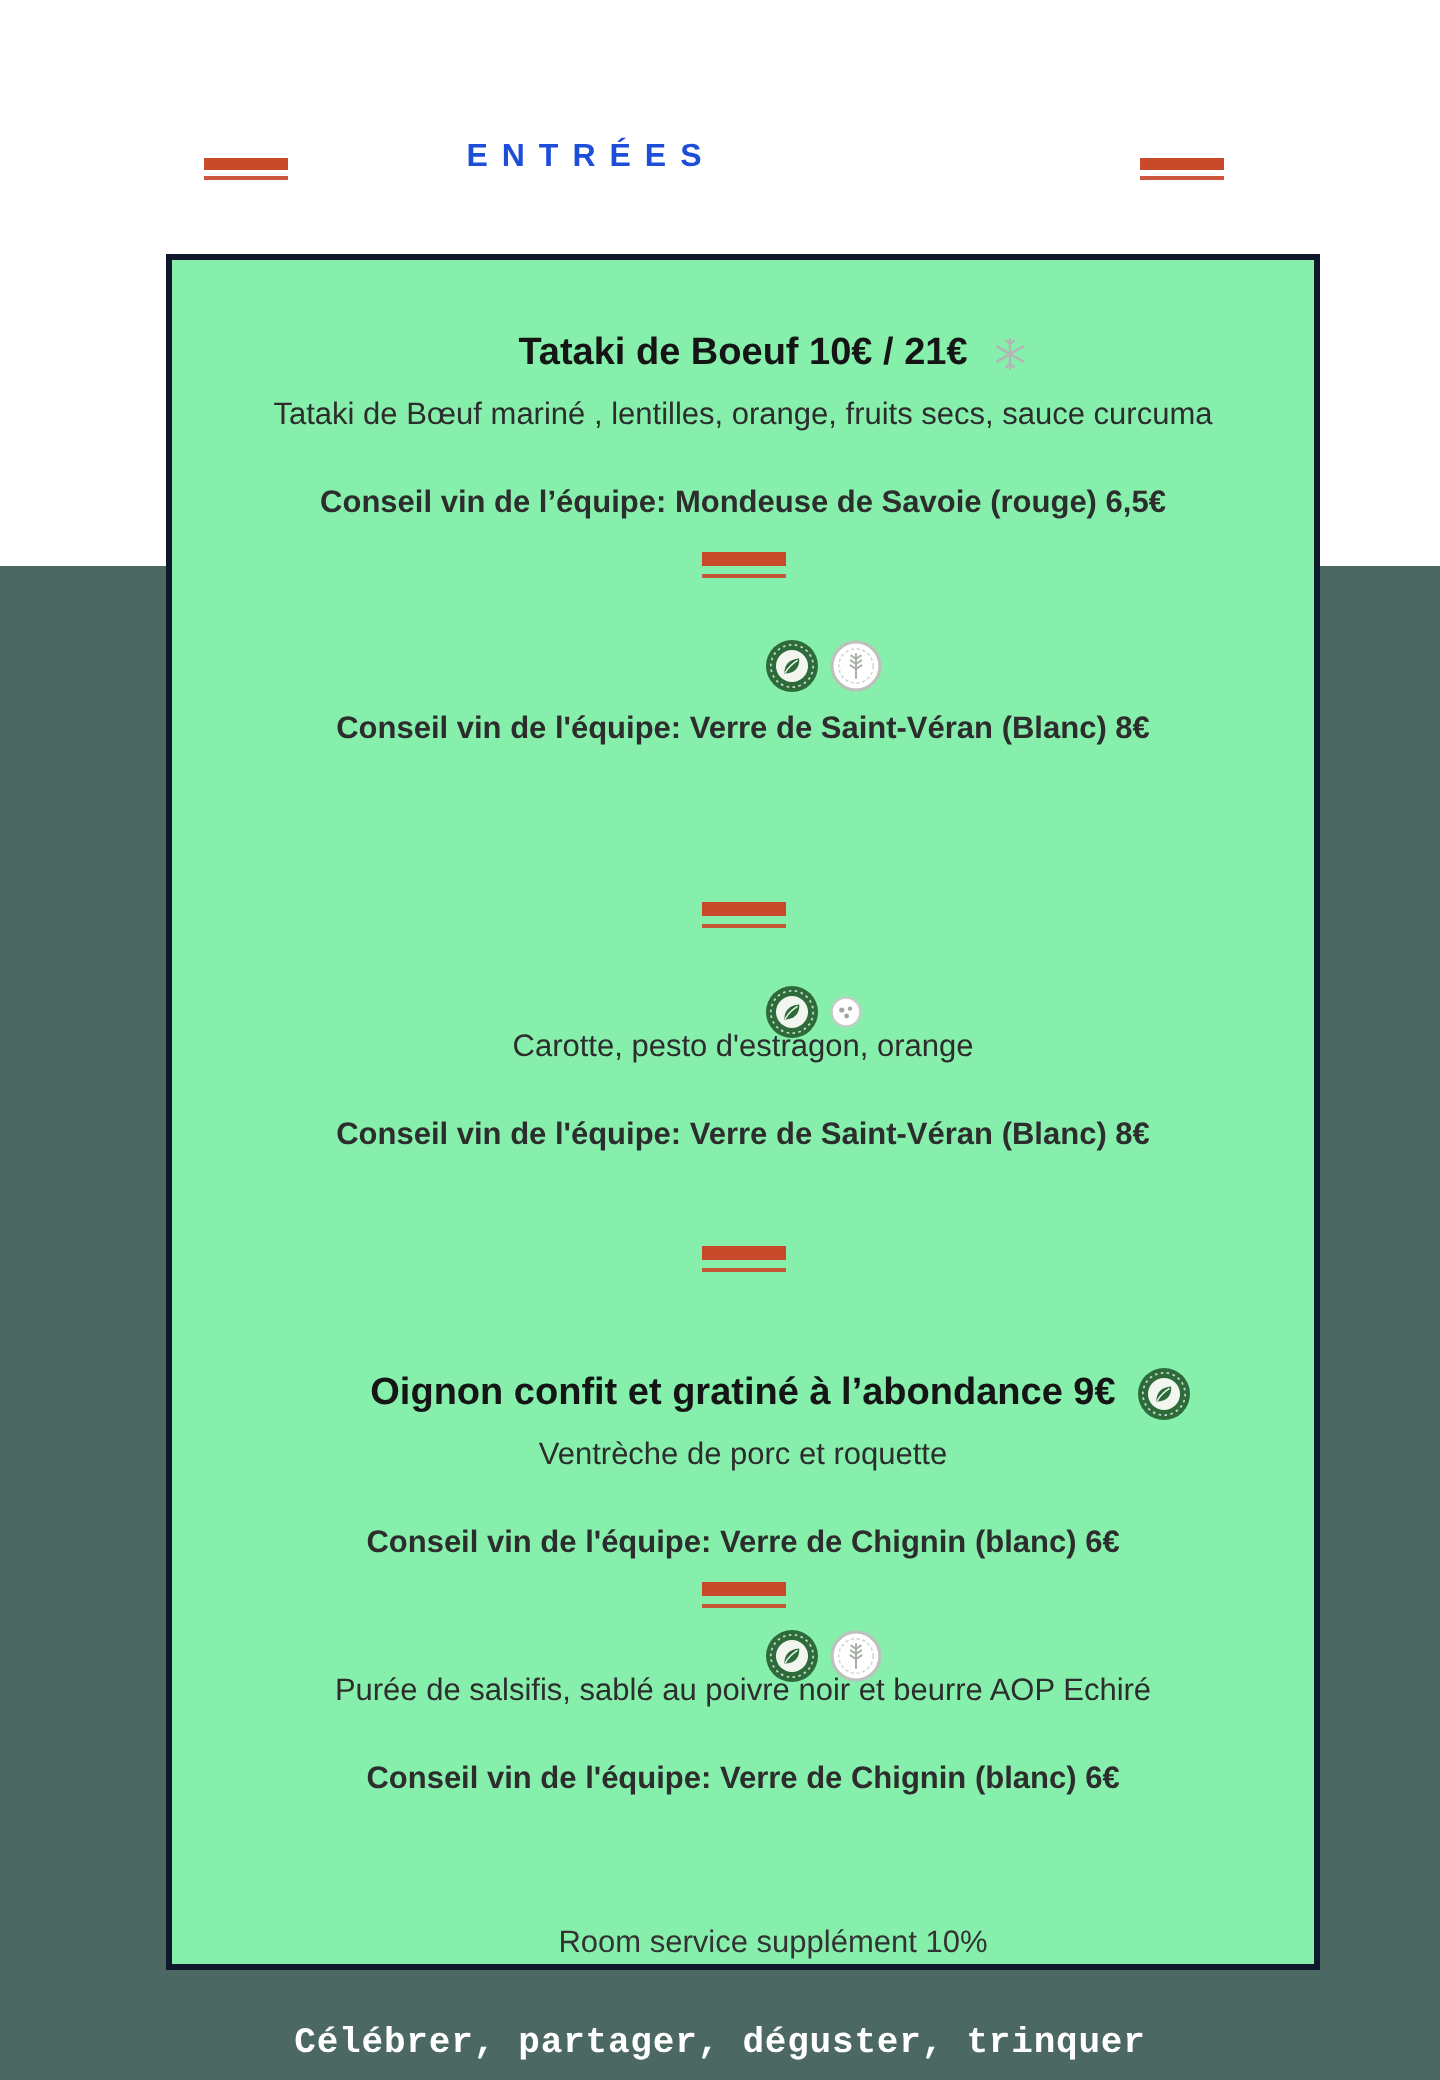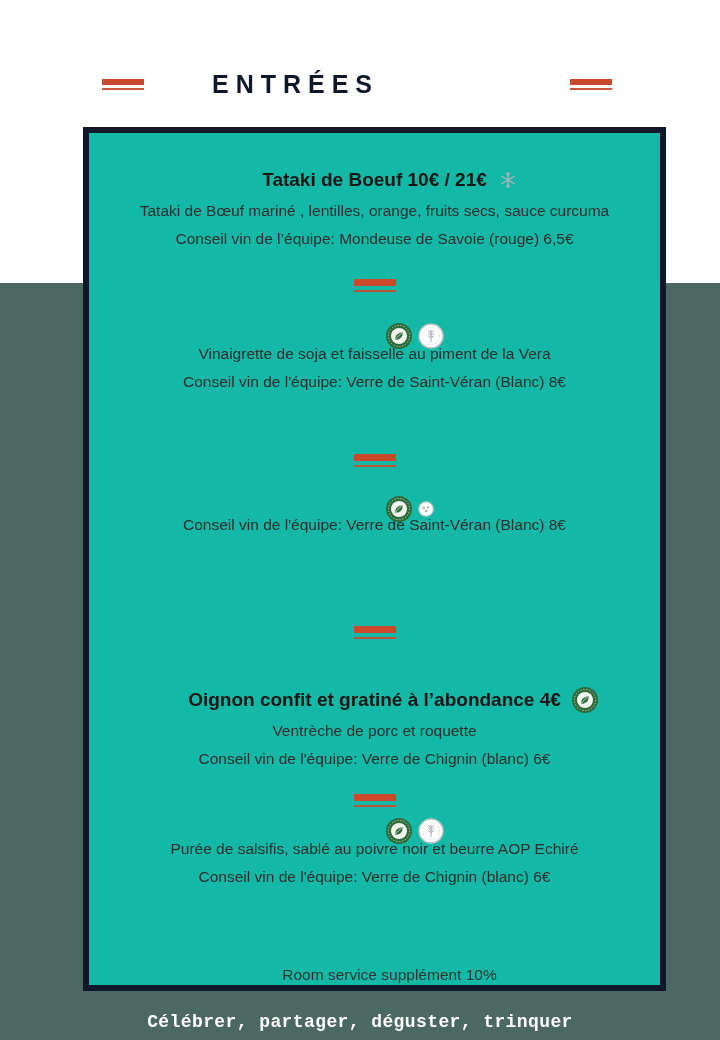--- a/index.html
+++ b/index.html
@@ -15,7 +15,7 @@
   
   .page-title{
     position:absolute;top:70px;left:0;width:591px;text-align:center;
-    color:#0f172a;font-size:25px;font-weight:bold;letter-spacing:7px;
+    color:#1d4ed8;font-size:16px;font-weight:bold;letter-spacing:7px;
   }
   .decor{position:absolute;width:42px;}
   .decor-left{left:102px;top:79px;}

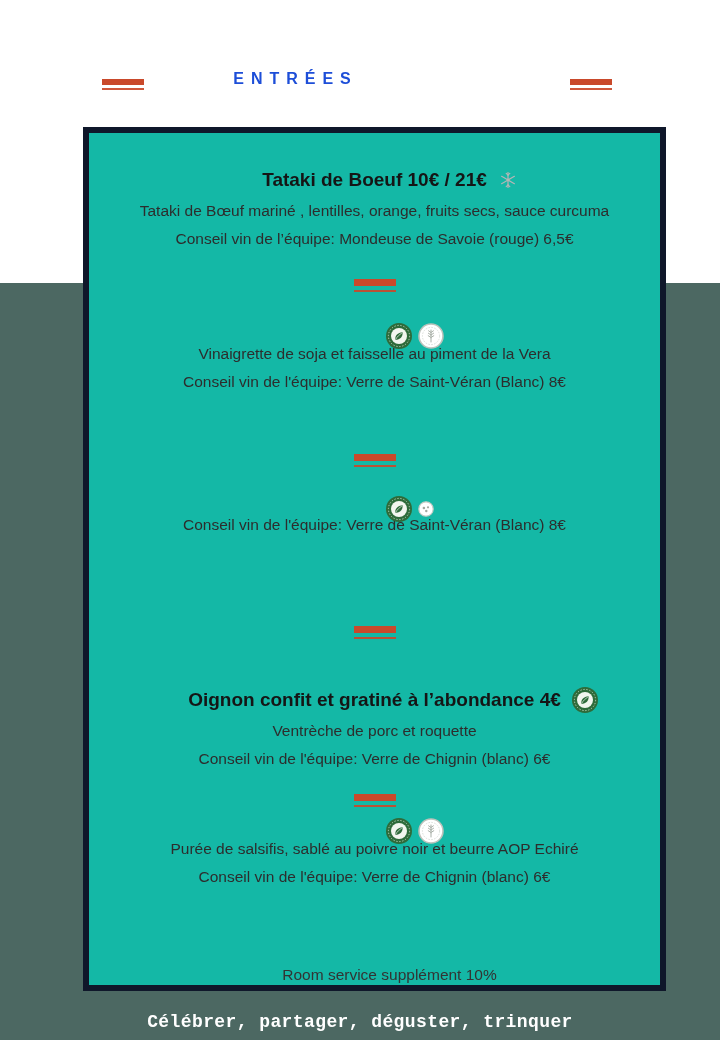--- a/index.html
+++ b/index.html
@@ -26,7 +26,7 @@
   
   .card{
     position:absolute;left:83px;top:127px;width:571px;height:852px;
-    background:#14b8a6;border:6px solid #0f172a;box-sizing:content-box;
+    background:#86efac;border:3px solid #0f172a;box-sizing:content-box;
   }
   .item{position:absolute;left:0;width:100%;text-align:center;}
   .item-title{position:relative;font-size:19px;font-weight:bold;color:#151515;line-height:26px;}

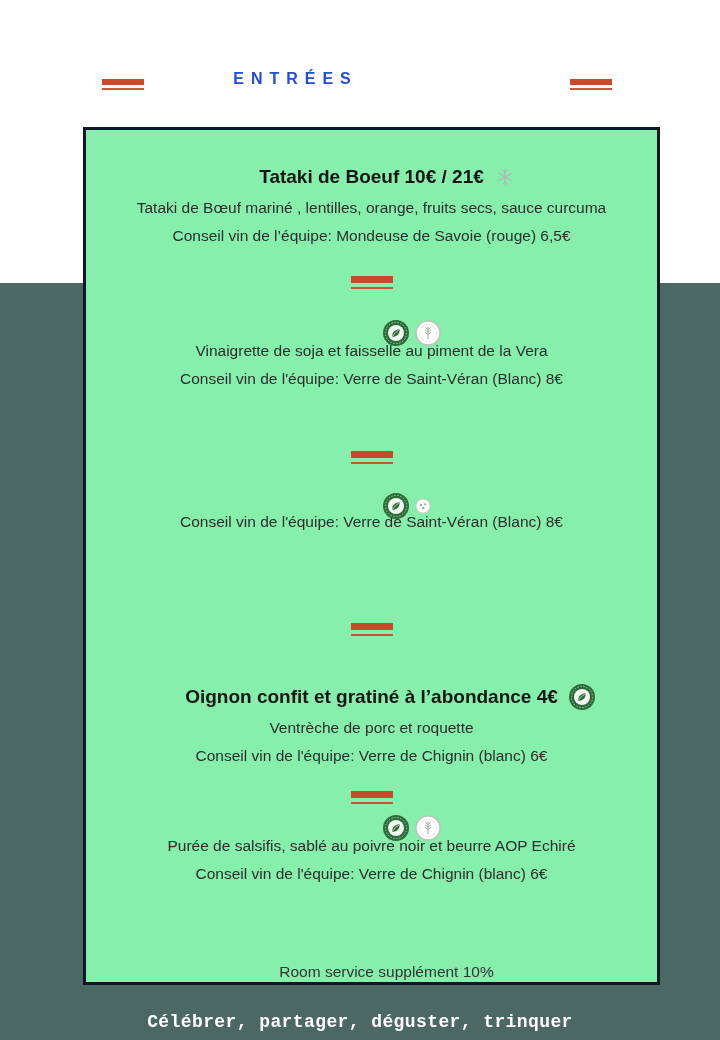--- a/index.html
+++ b/index.html
@@ -35,7 +35,7 @@
     margin-left:11px;display:inline-flex;gap:6px;align-items:center;
   }
   .item-desc{font-size:15.5px;color:#2d2d2d;line-height:24px;margin-top:6px;}
-  .item-wine{font-size:15.5px;color:#2d2d2d;line-height:24px;margin-top:4px;}
+  .item-wine{font-size:15.5px;color:#2d2d2d;line-height:24px;margin-top:20px;font-weight:bold;}
 
   .divider{position:absolute;left:50%;transform:translateX(-50%);width:42px;}
   .divider .bar{height:7px;}

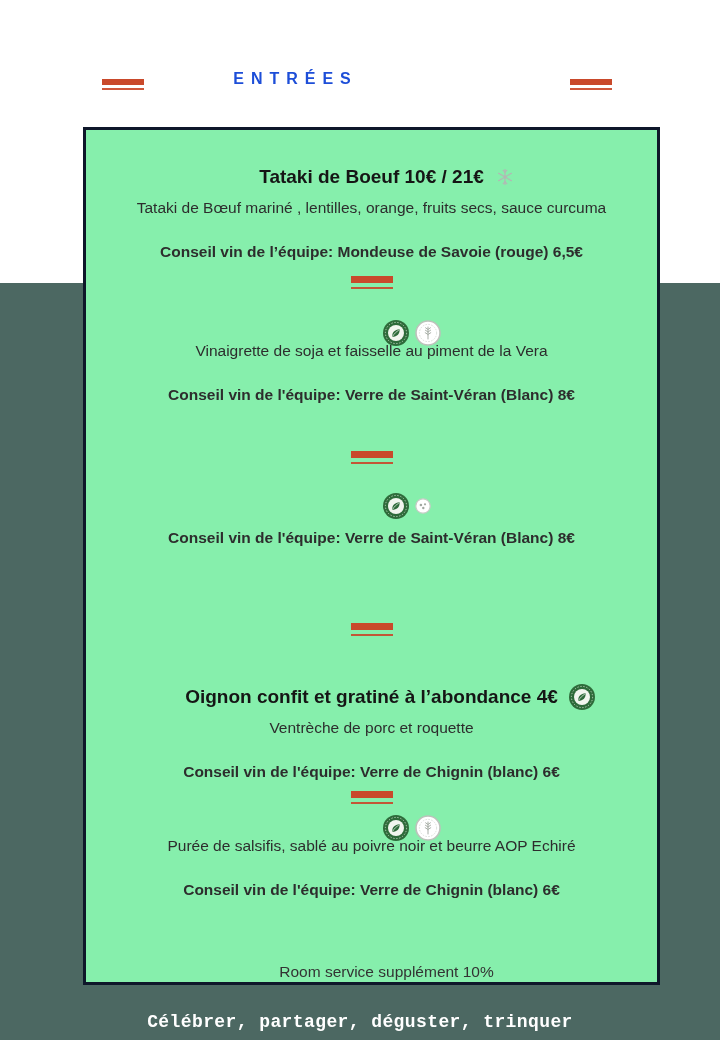--- a/index.html
+++ b/index.html
@@ -126,7 +126,6 @@
         </span>
       </span>
     </div>
-    <div class="item-desc">Vinaigrette de soja et faisselle au piment de la Vera</div>
     <div class="item-wine">Conseil vin de l'équipe: Verre de Saint-Véran (Blanc) 8€</div>
   </section>
 

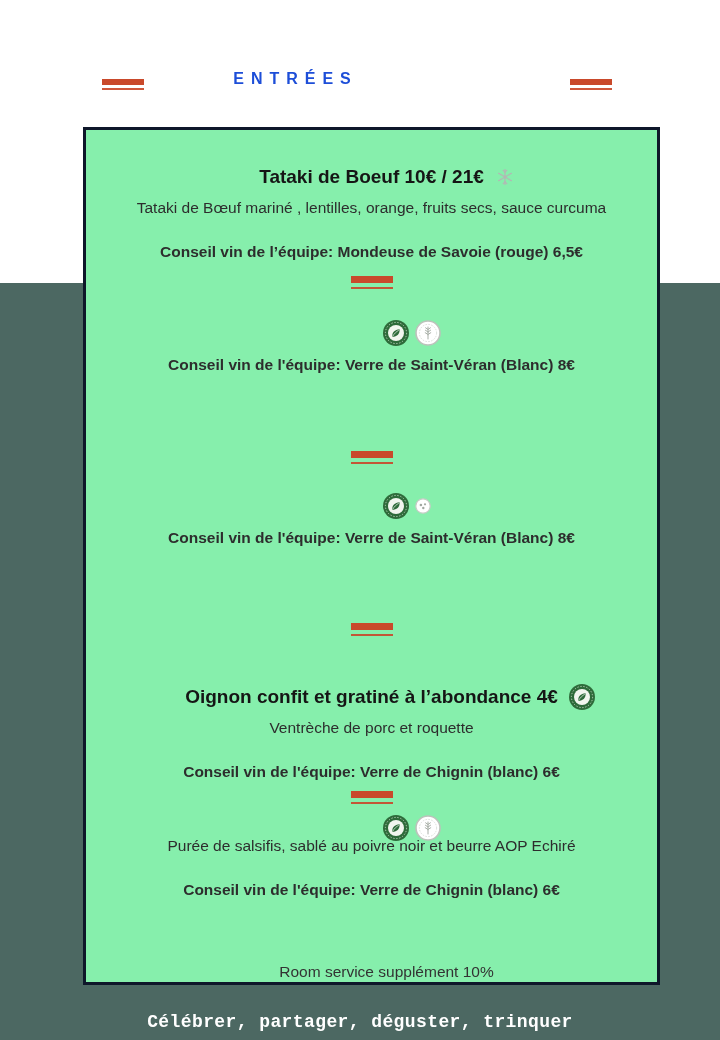--- a/index.html
+++ b/index.html
@@ -156,6 +156,7 @@
         </span>
       </span>
     </div>
+    <div class="item-desc">Carotte, pesto d'estragon, orange</div>
     <div class="item-wine">Conseil vin de l'équipe: Verre de Saint-Véran (Blanc) 8€</div>
   </section>
 

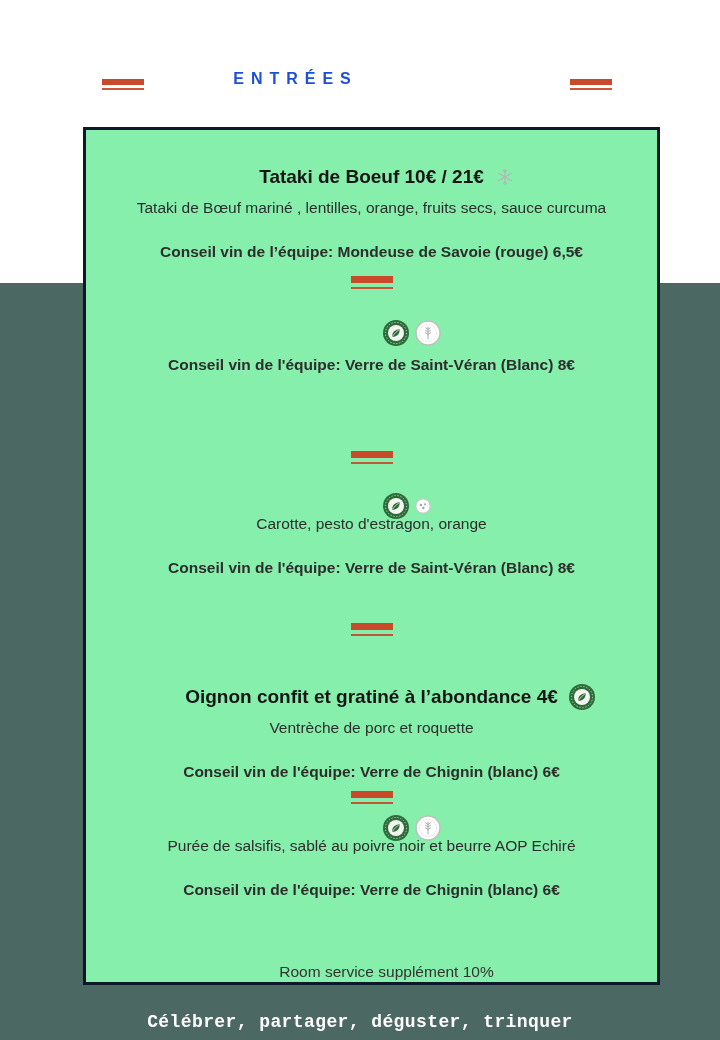--- a/index.html
+++ b/index.html
@@ -167,7 +167,7 @@
 
   <section class="item" style="top:554px">
     <div class="item-title">
-      <span>Oignon confit et gratiné à l’abondance 4€</span><span class="icons">
+      <span>Oignon confit et gratiné à l’abondance 9€</span><span class="icons">
         <span class="icon">
           <svg width="26" height="26" viewBox="0 0 26 26">
               <circle cx="13" cy="13" r="13" fill="#2E6B3A"></circle>

